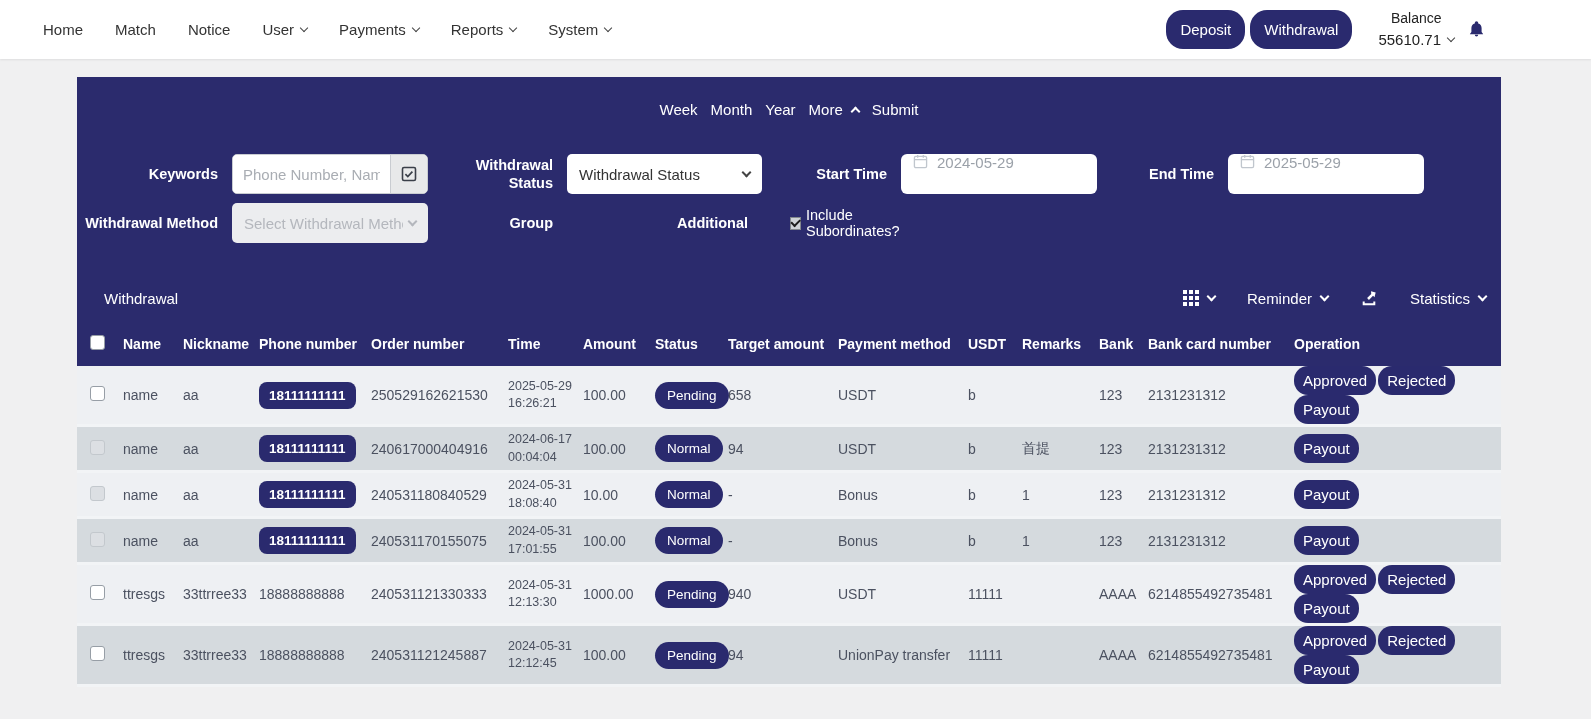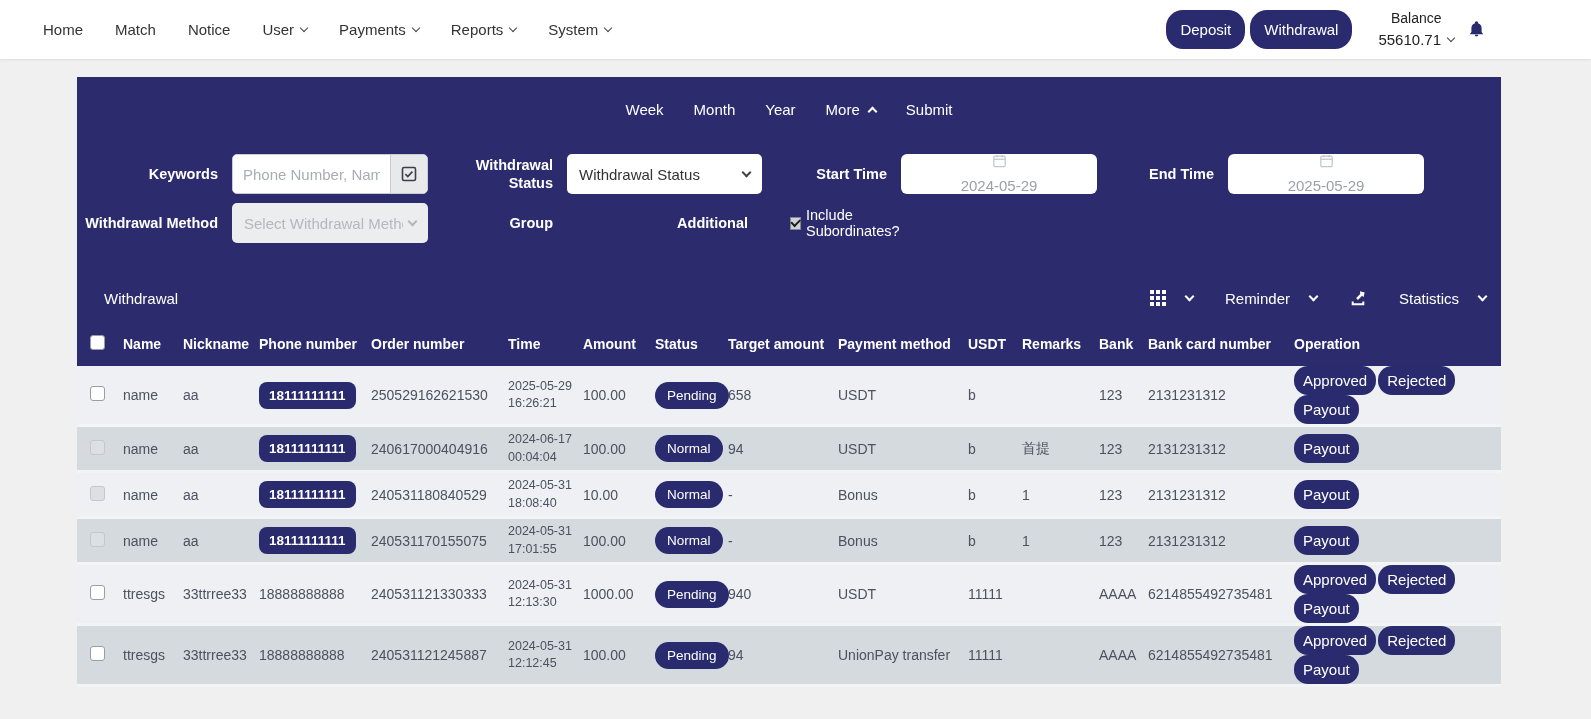--- a/index.html
+++ b/index.html
@@ -38,7 +38,7 @@
   
   .panel { margin:18px 0 0 77px; width:1424px; background:#2b2b6d; }
   .tabs {
-    display:flex; justify-content:center; align-items:center; gap:30px;
+    display:flex; justify-content:center; align-items:center; gap:13px;
     padding-top:24px; color:#fff; font-size:15px;
   }
   .tab { cursor:pointer; display:flex; align-items:center; gap:9px; }

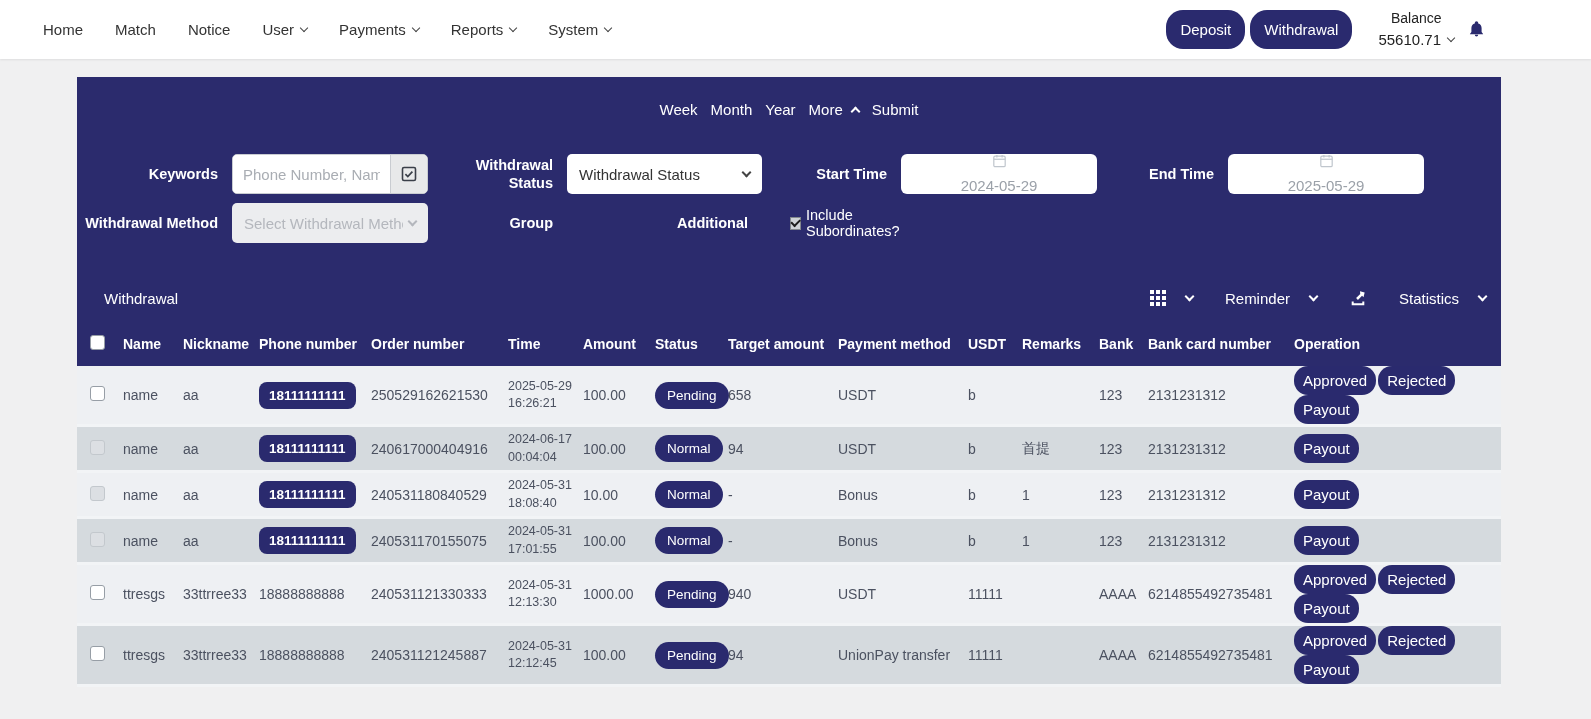--- a/index.html
+++ b/index.html
@@ -68,8 +68,8 @@
   .select.disabled { background:#ecedef; color:#b4b7bd; }
   .select.disabled .chev { color:#b4b7bd; }
   .date-input {
-    height:40px; background:#fff; border-radius:6px; display:flex; align-items:center;
-    gap:9px; padding:0 12px; font-size:15px; color:#9ba1a9; cursor:pointer;flex-direction:column;
+    height:40px; background:#fff; border-radius:6px; display:flex; 
+    gap:9px; padding:0 12px; font-size:15px; color:#9ba1a9; cursor:pointer;
   }
   .sub-check { display:flex; align-items:center; gap:5px; color:#fff; font-size:14.5px; cursor:pointer;padding-left:28px; }
   .cb-sub {

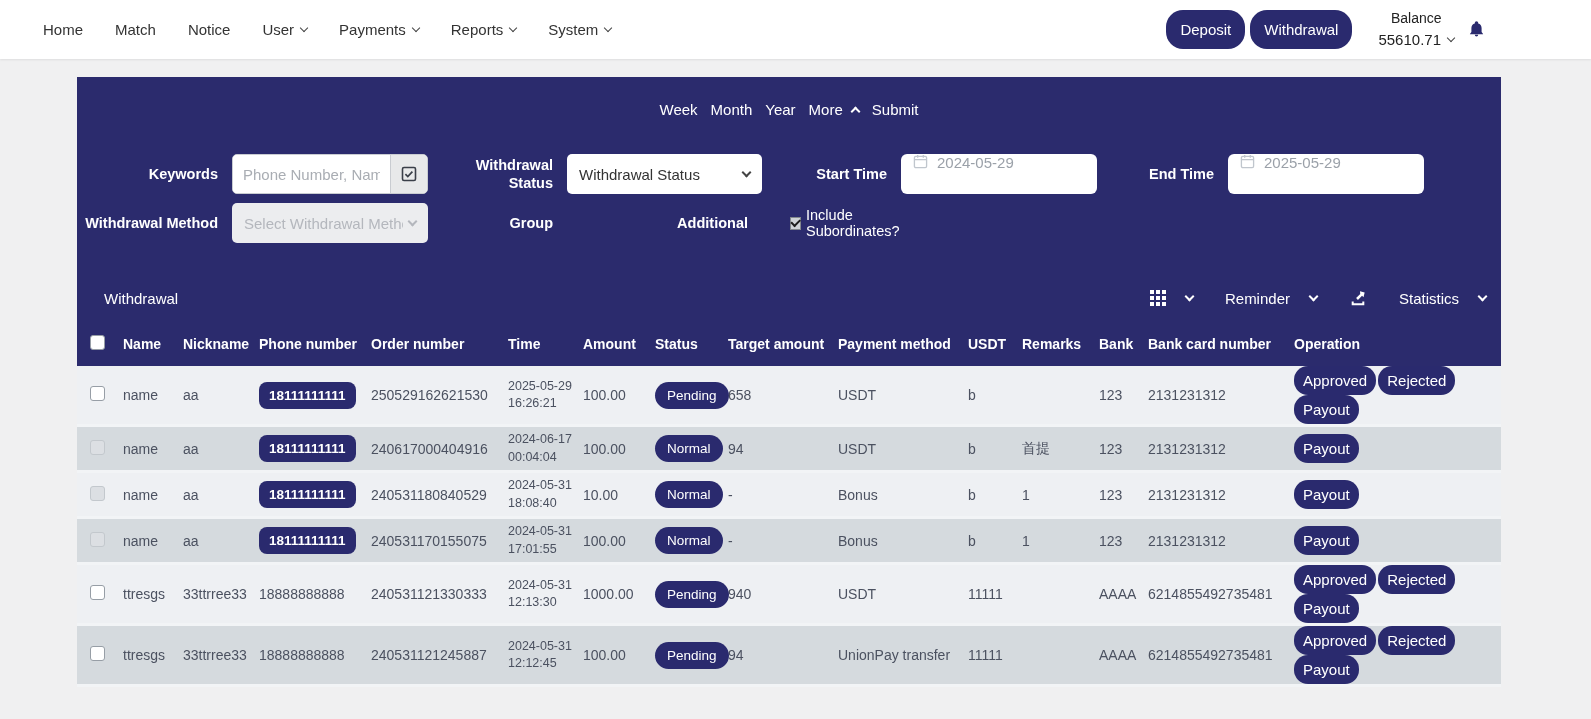--- a/index.html
+++ b/index.html
@@ -83,7 +83,7 @@
 
   .toolbar { display:flex; align-items:center; margin-top:46px; padding:0 15px 0 27px; color:#fff; font-size:15px; }
   .tb-right { margin-left:auto; display:flex; align-items:center; gap:32px; }
-  .tb-item { display:flex; align-items:center; gap:20px; cursor:pointer; }
+  .tb-item { display:flex; align-items:center; gap:9px; cursor:pointer; }
   .tb-item svg { fill:#fff; }
 
   

